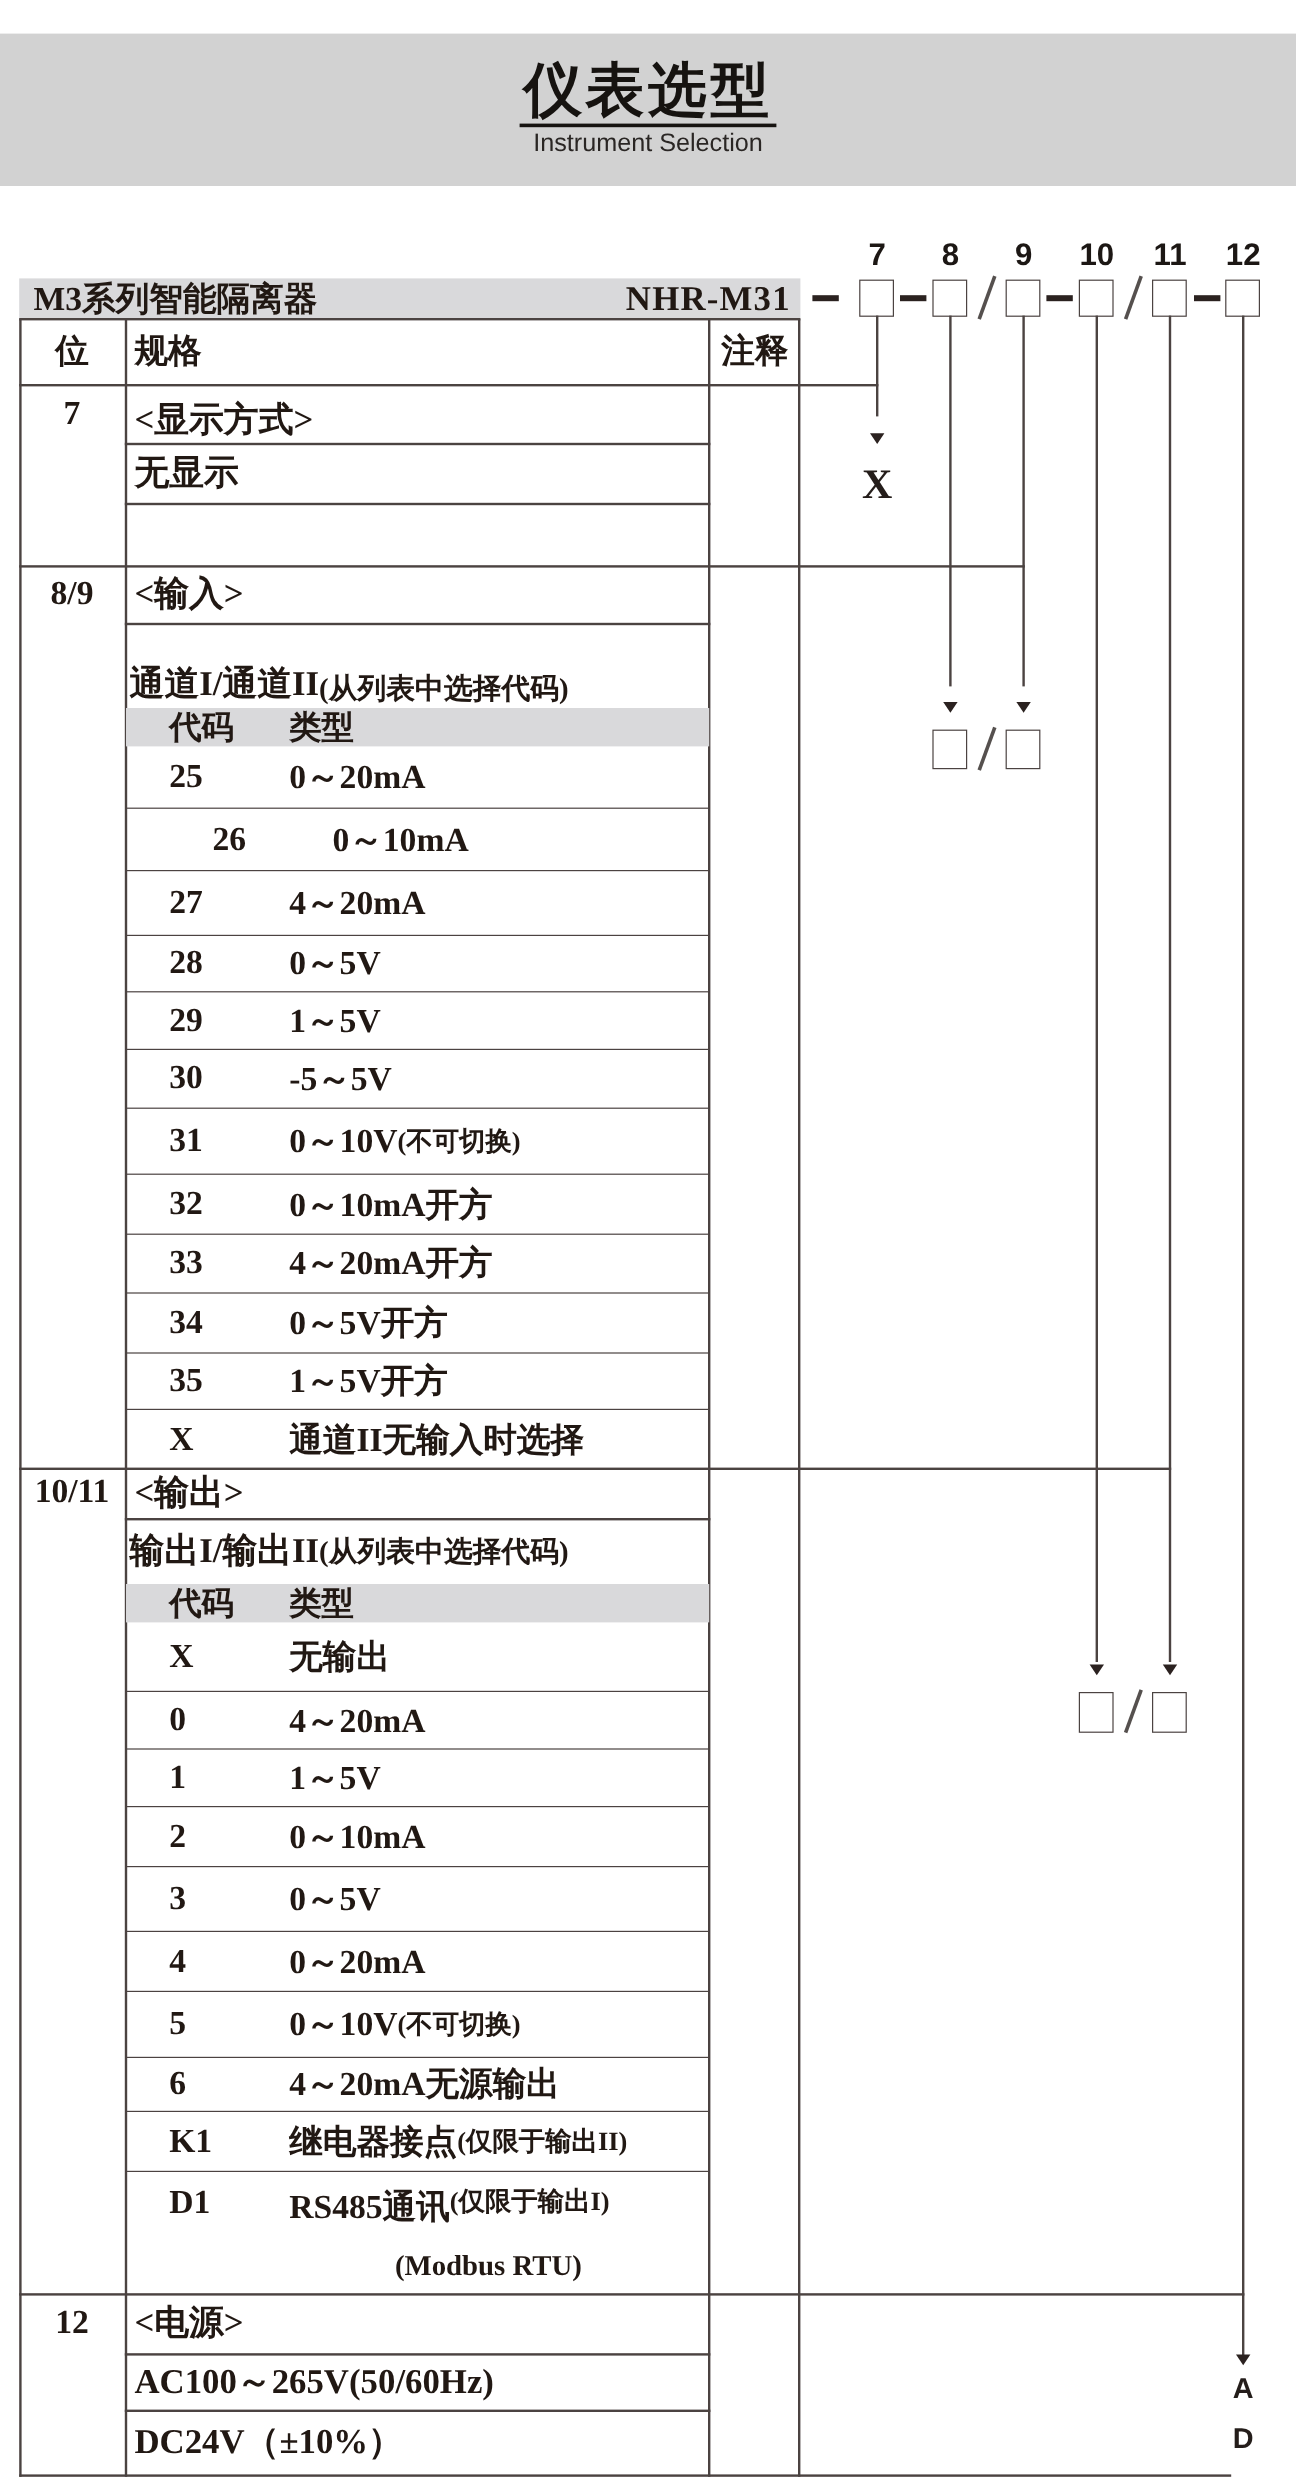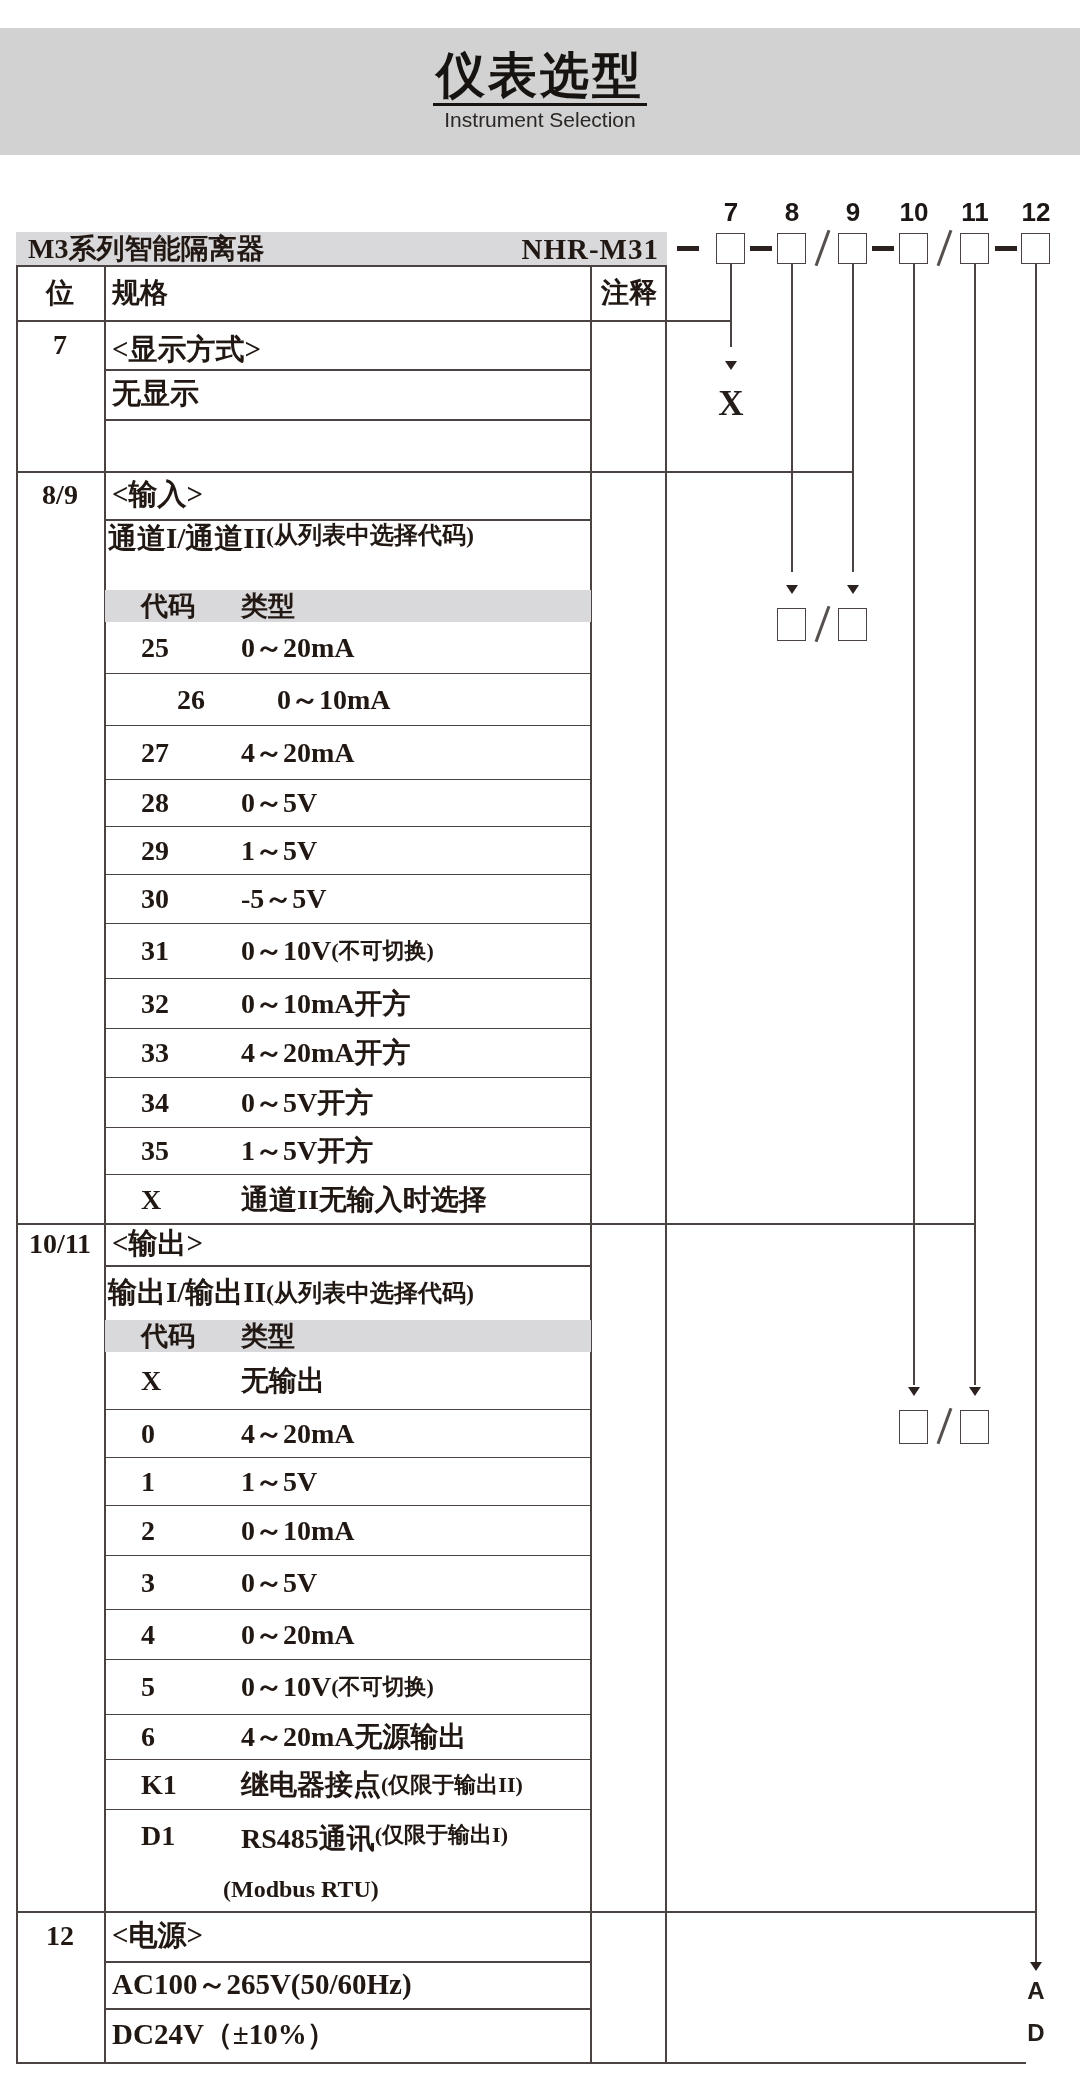--- a/index.html
+++ b/index.html
@@ -10,7 +10,7 @@
   
   .banner{position:absolute;left:0;top:28px;width:1080px;height:127px;background:#d2d2d2;
           display:flex;flex-direction:column;align-items:center;justify-content:center;}
-  .banner-title{font-family:Liberation Serif, serif;font-weight:bold;
+  .banner-title{font-family:Liberation Sans, sans-serif;font-weight:bold;
                 font-size:49px;line-height:1.04;color:#161310;letter-spacing:3px;
                 border-bottom:3px solid #161310;padding:0 3px 1px 3px;}
   .banner-sub{font-family:"Liberation Sans","DejaVu Sans",sans-serif;font-size:21px;color:#2a2624;margin-top:2px;}

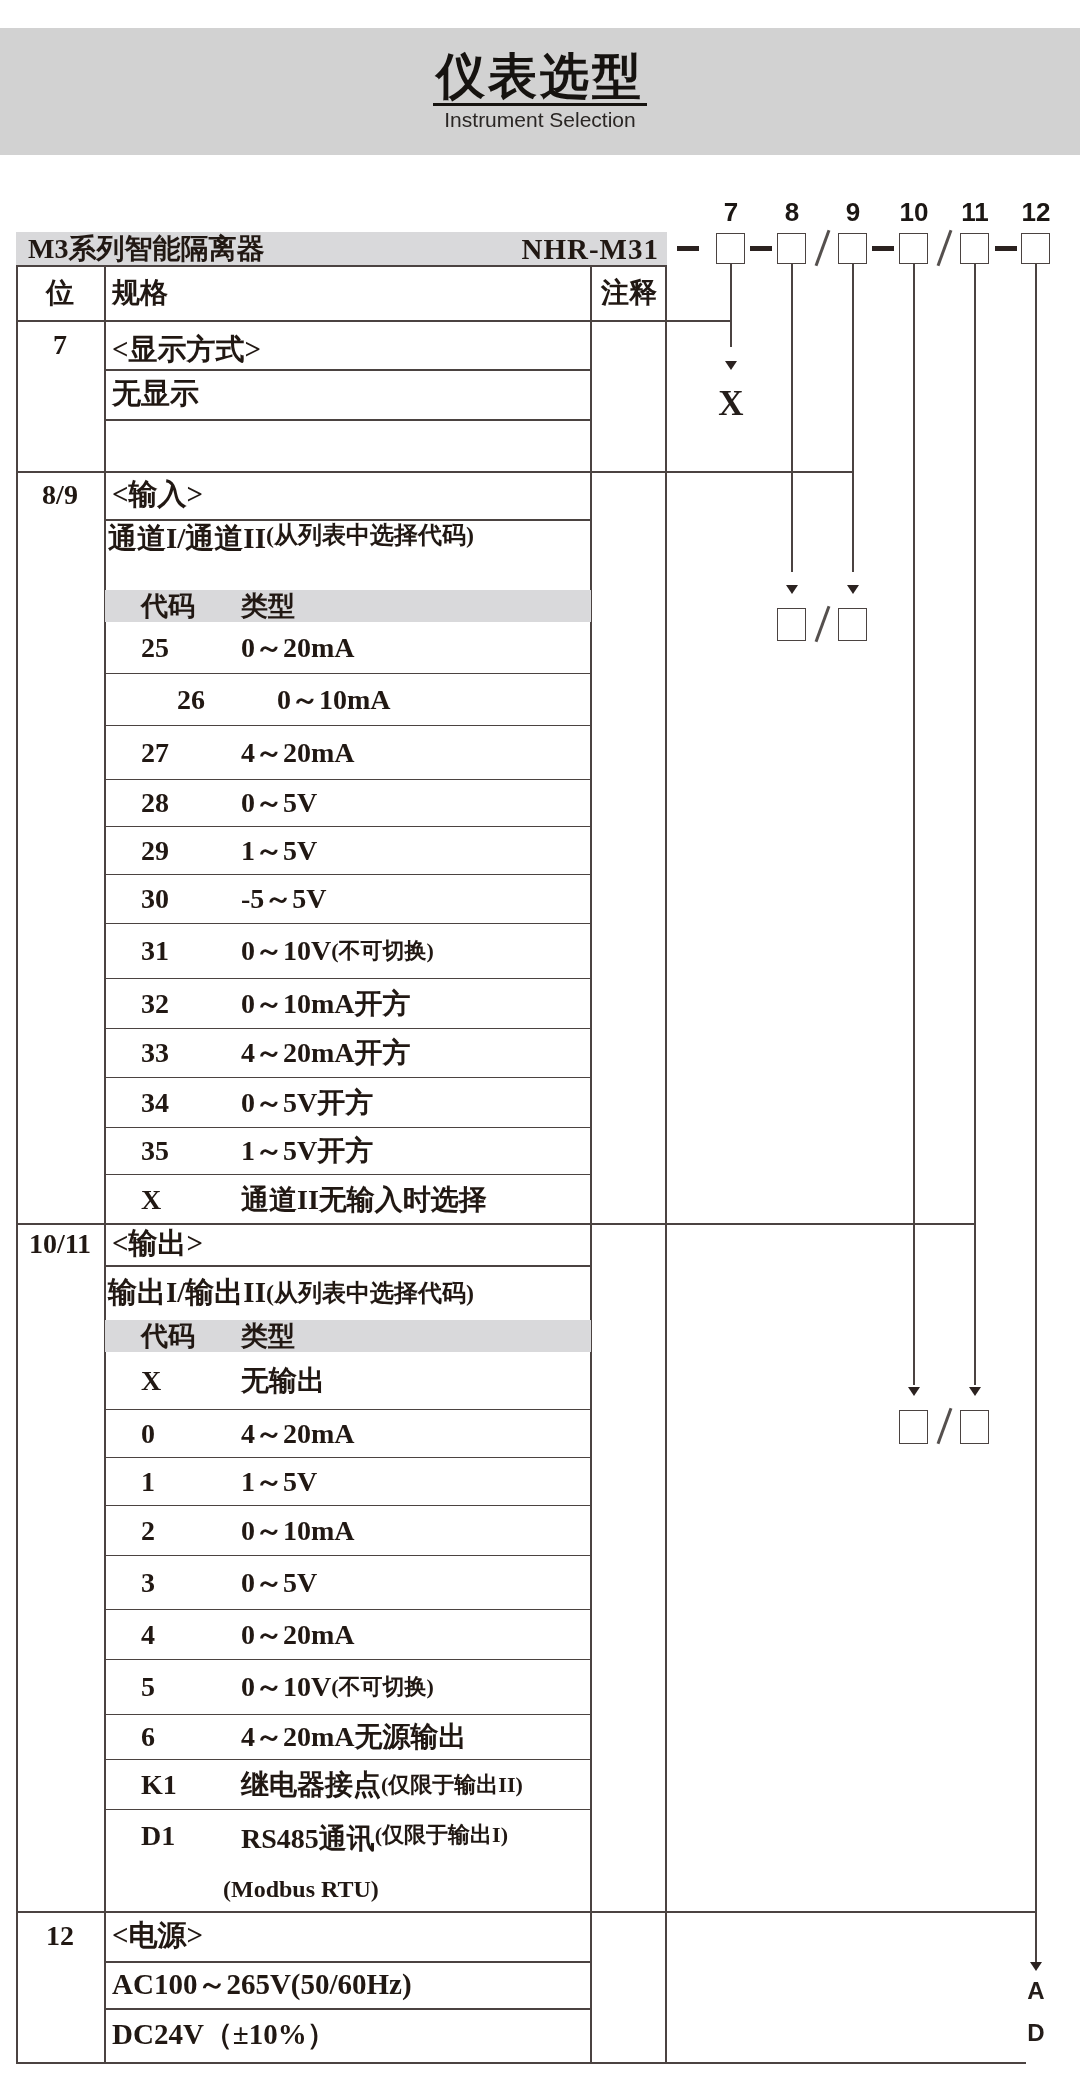--- a/index.html
+++ b/index.html
@@ -139,7 +139,7 @@
 
   <div class="poscell" style="top:471px;height:48px;">8/9</div>
   <div class="spec" style="top:471px;height:48px;">&lt;输入&gt;</div>
-  <div class="specsub" style="top:519px;height:71px;align-items:flex-start;">
+  <div class="specsub" style="top:519px;height:71px;align-items:flex-end;">
     <span class="main">通道I/通道II</span>
       <span class="note">(从列表中选择代码)</span>
   </div>

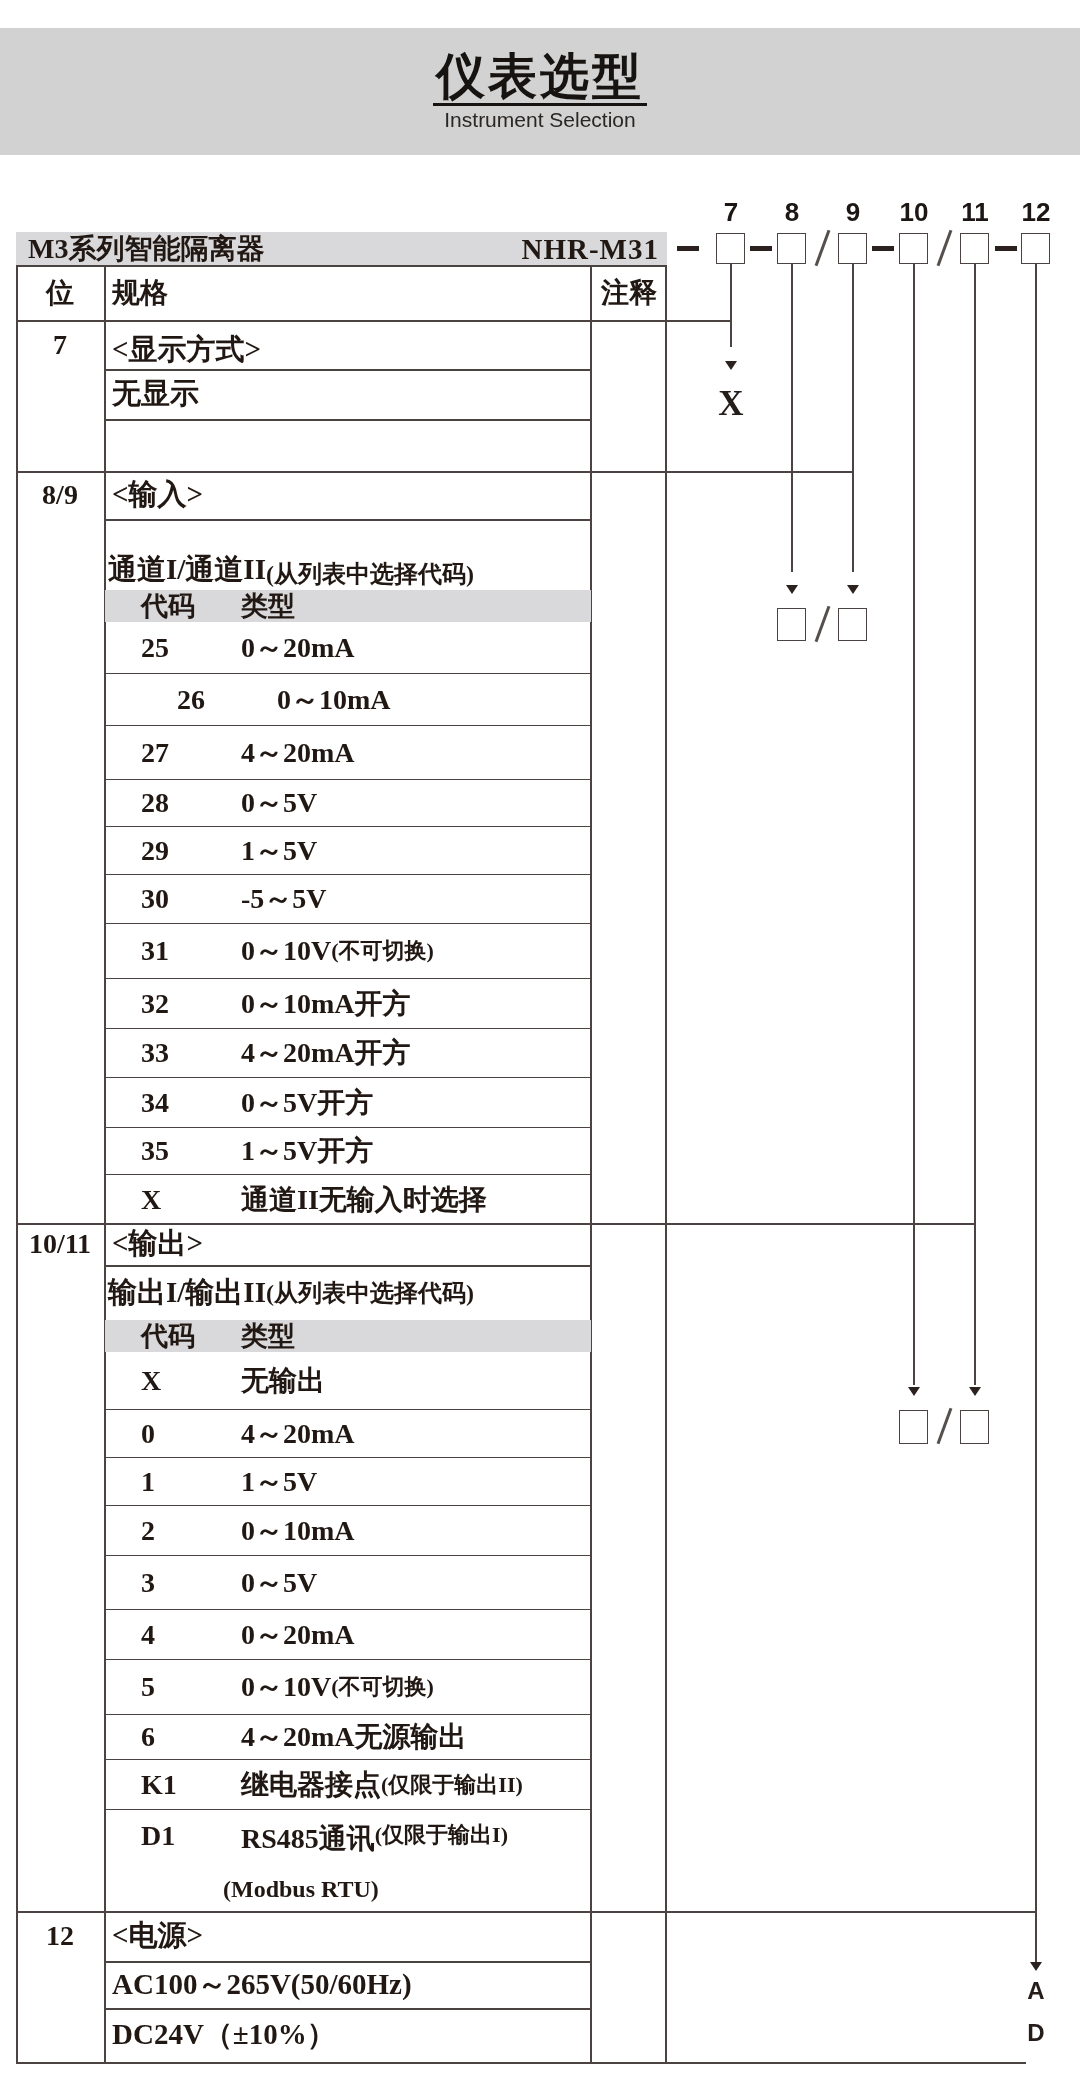--- a/index.html
+++ b/index.html
@@ -254,7 +254,7 @@
           <span class="tcell">RS485通讯</span>
           <span class="tnote">(仅限于输出I)</span>
       </div>
-      <div style="display:flex;margin-left:118px;margin-top:18px;">
+      <div style="display:flex;margin-left:118px;margin-top:18px;justify-content:center;">
         <span class="tnote" style="font-size:24px;">(Modbus RTU)</span>
       </div>
     </div>

